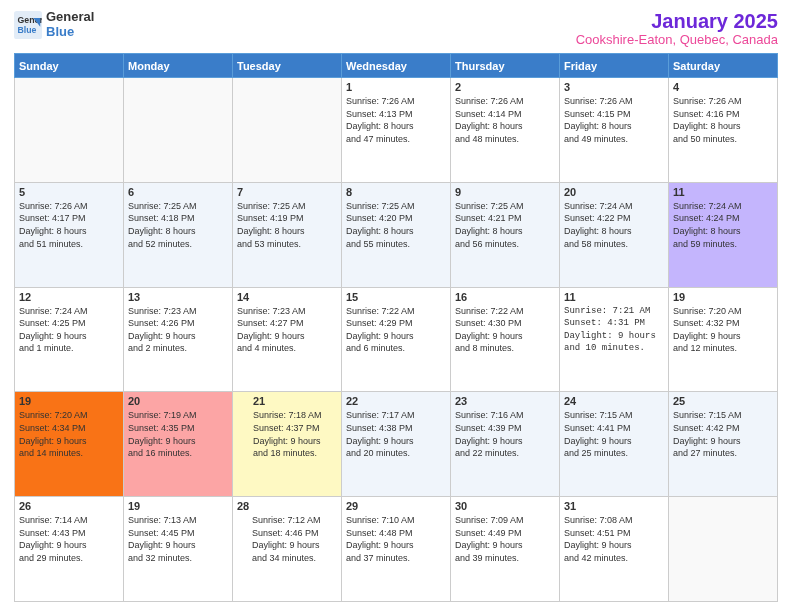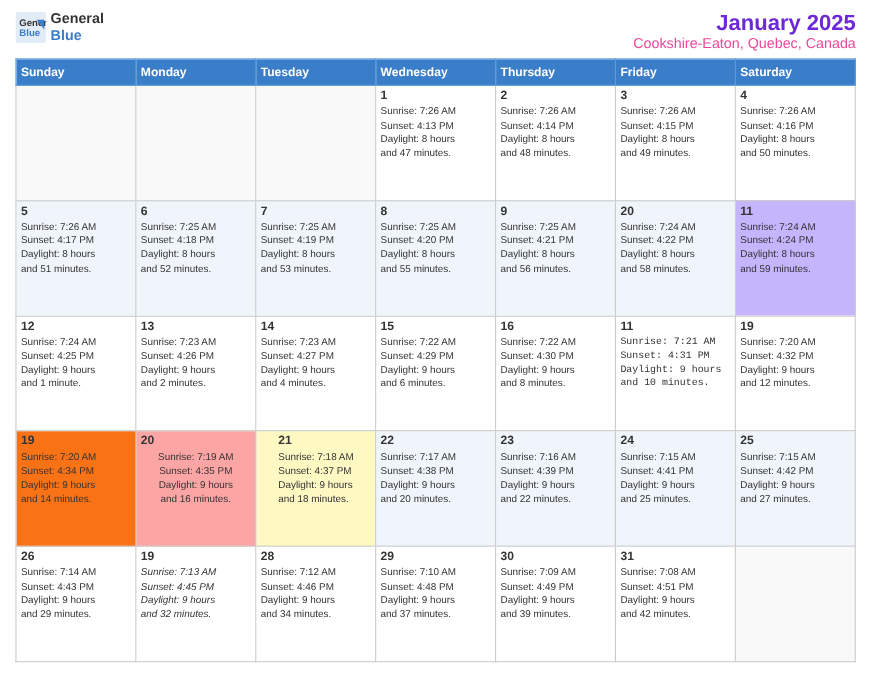--- a/index.html
+++ b/index.html
@@ -270,7 +270,7 @@
           </td>
           <td style="background: #fca5a5;">
             <div class="day-num">20</div>
-            <div class="day-info" style="white-space: pre-line; text-align: center;">Sunrise: 7:19 AM
+            <div class="day-info" style="white-space: pre-line;">Sunrise: 7:19 AM
 Sunset: 4:35 PM
 Daylight: 9 hours
 and 16 minutes.</div>

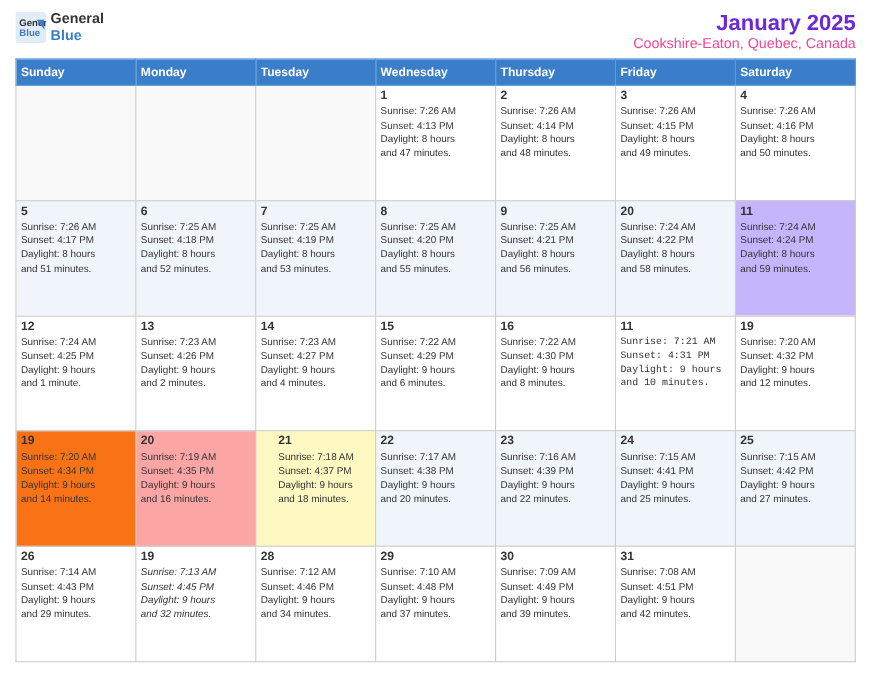--- a/index.html
+++ b/index.html
@@ -321,7 +321,7 @@
           </td>
           <td>
             <div class="day-num">19</div>
-            <div class="day-info" style="white-space: pre-line; font-style: italic;">Sunrise: 7:13 AM
+            <div class="day-info" style="white-space: pre-line;">Sunrise: 7:13 AM
 Sunset: 4:45 PM
 Daylight: 9 hours
 and 32 minutes.</div>

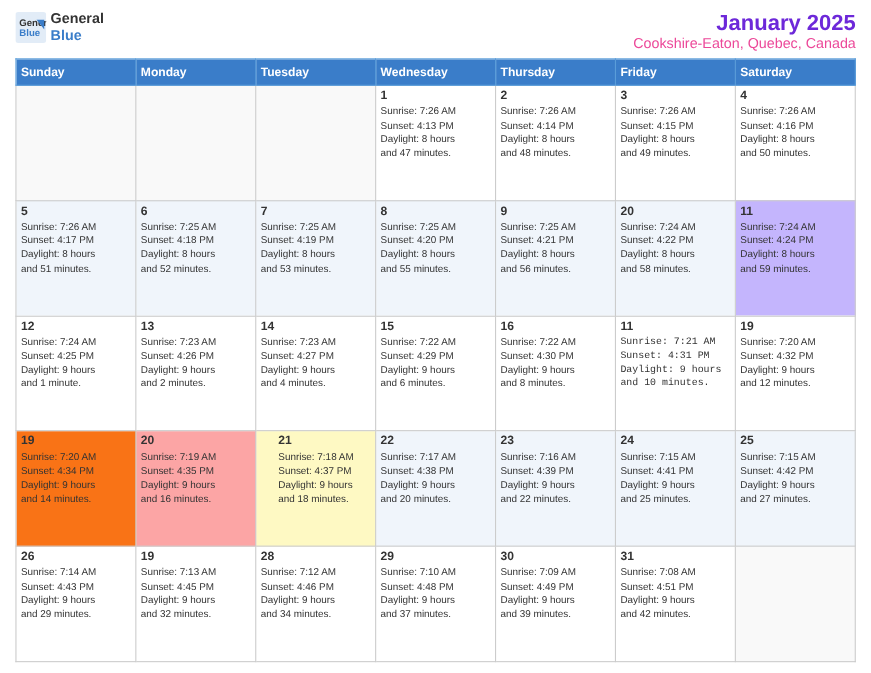--- a/index.html
+++ b/index.html
@@ -328,7 +328,7 @@
           </td>
           <td>
             <div class="day-num">28</div>
-            <div class="day-info" style="white-space: pre-line;">Sunrise: 7:12 AM
+            <div class="day-info" style="white-space: pre-line; margin-left: 15px;">Sunrise: 7:12 AM
 Sunset: 4:46 PM
 Daylight: 9 hours
 and 34 minutes.</div>

